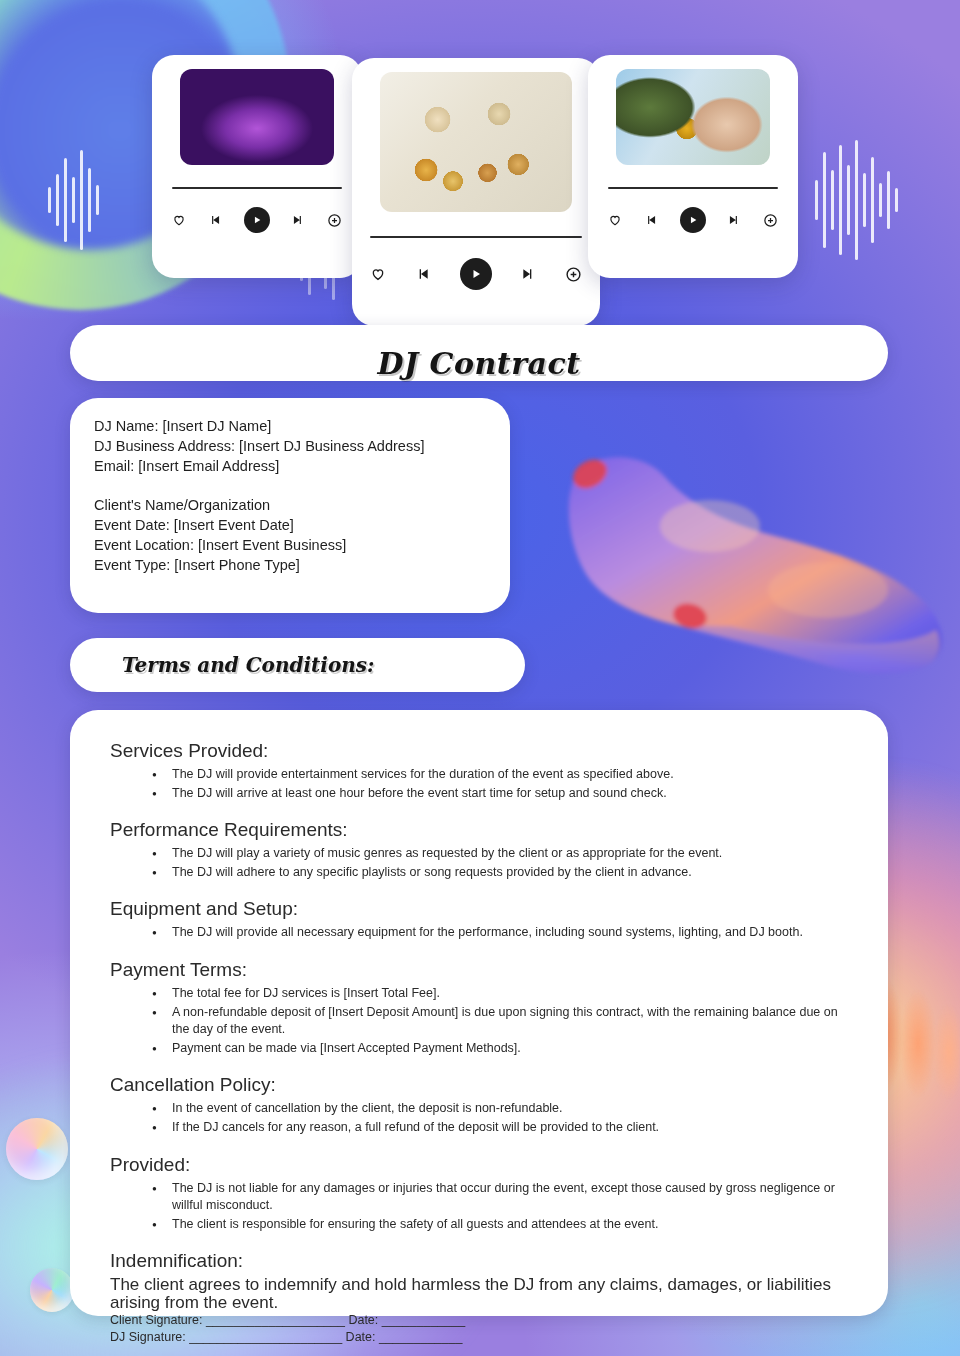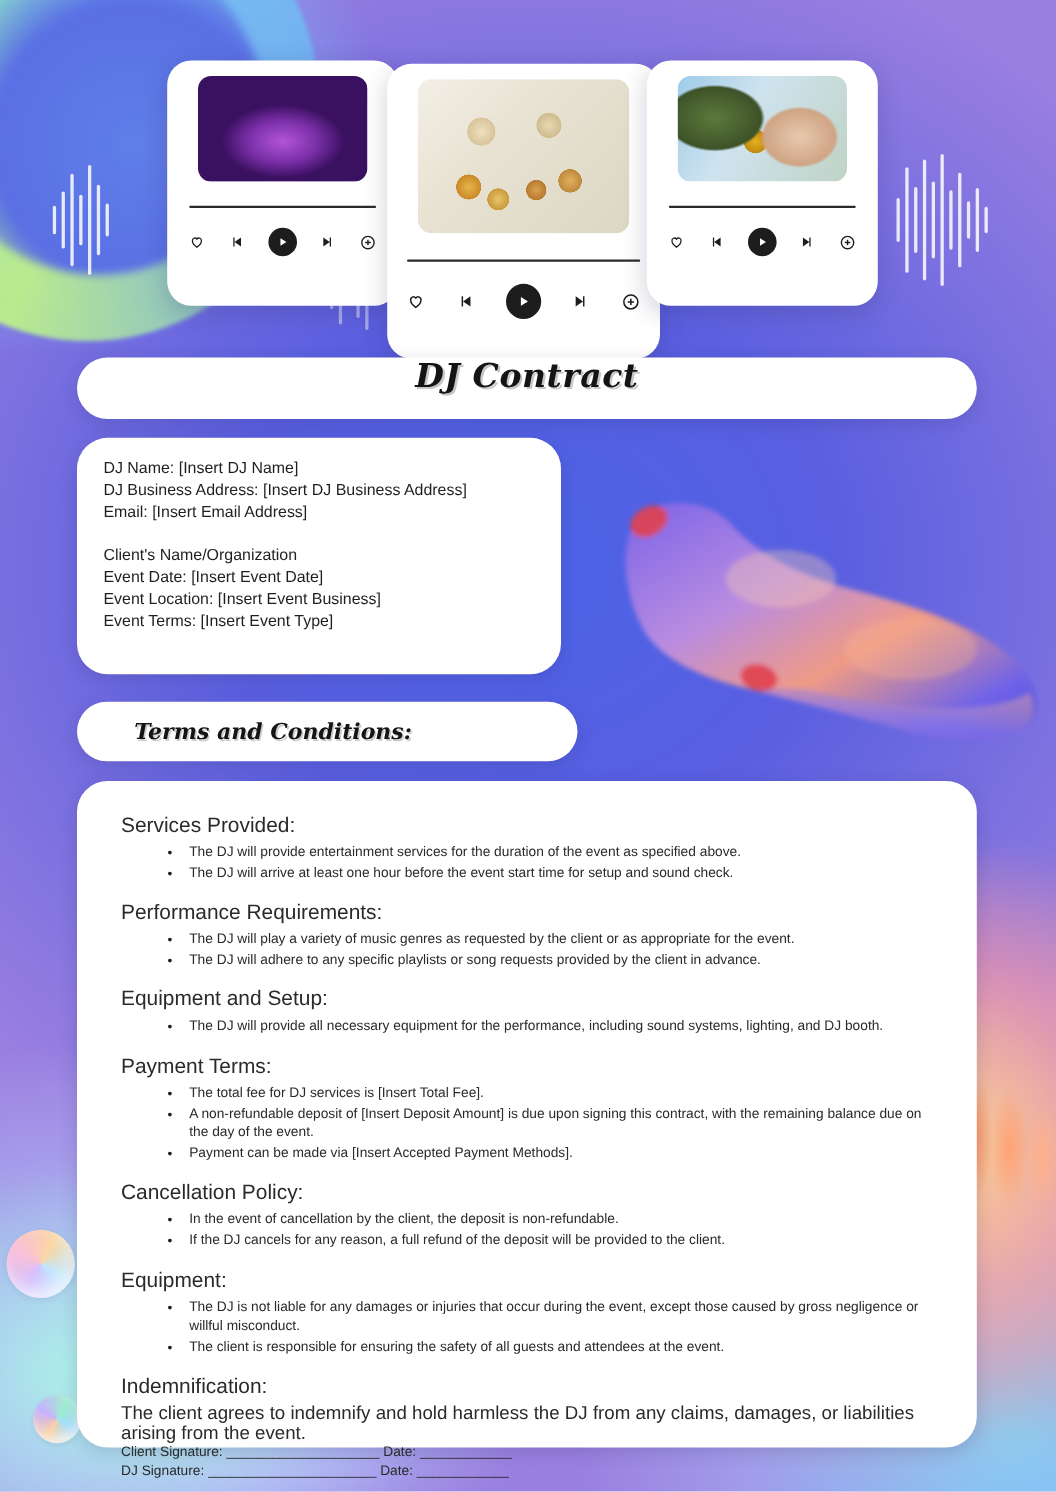--- a/index.html
+++ b/index.html
@@ -213,7 +213,7 @@
   .title-card {
     left: 70px; top: 325px;
     width: 818px; height: 56px;
-    display: flex; align-items: flex-start; justify-content: center;
+    display: flex; align-items: flex-end; justify-content: center;
   }
   .doc-title {
     font-family: "DejaVu Serif", serif;

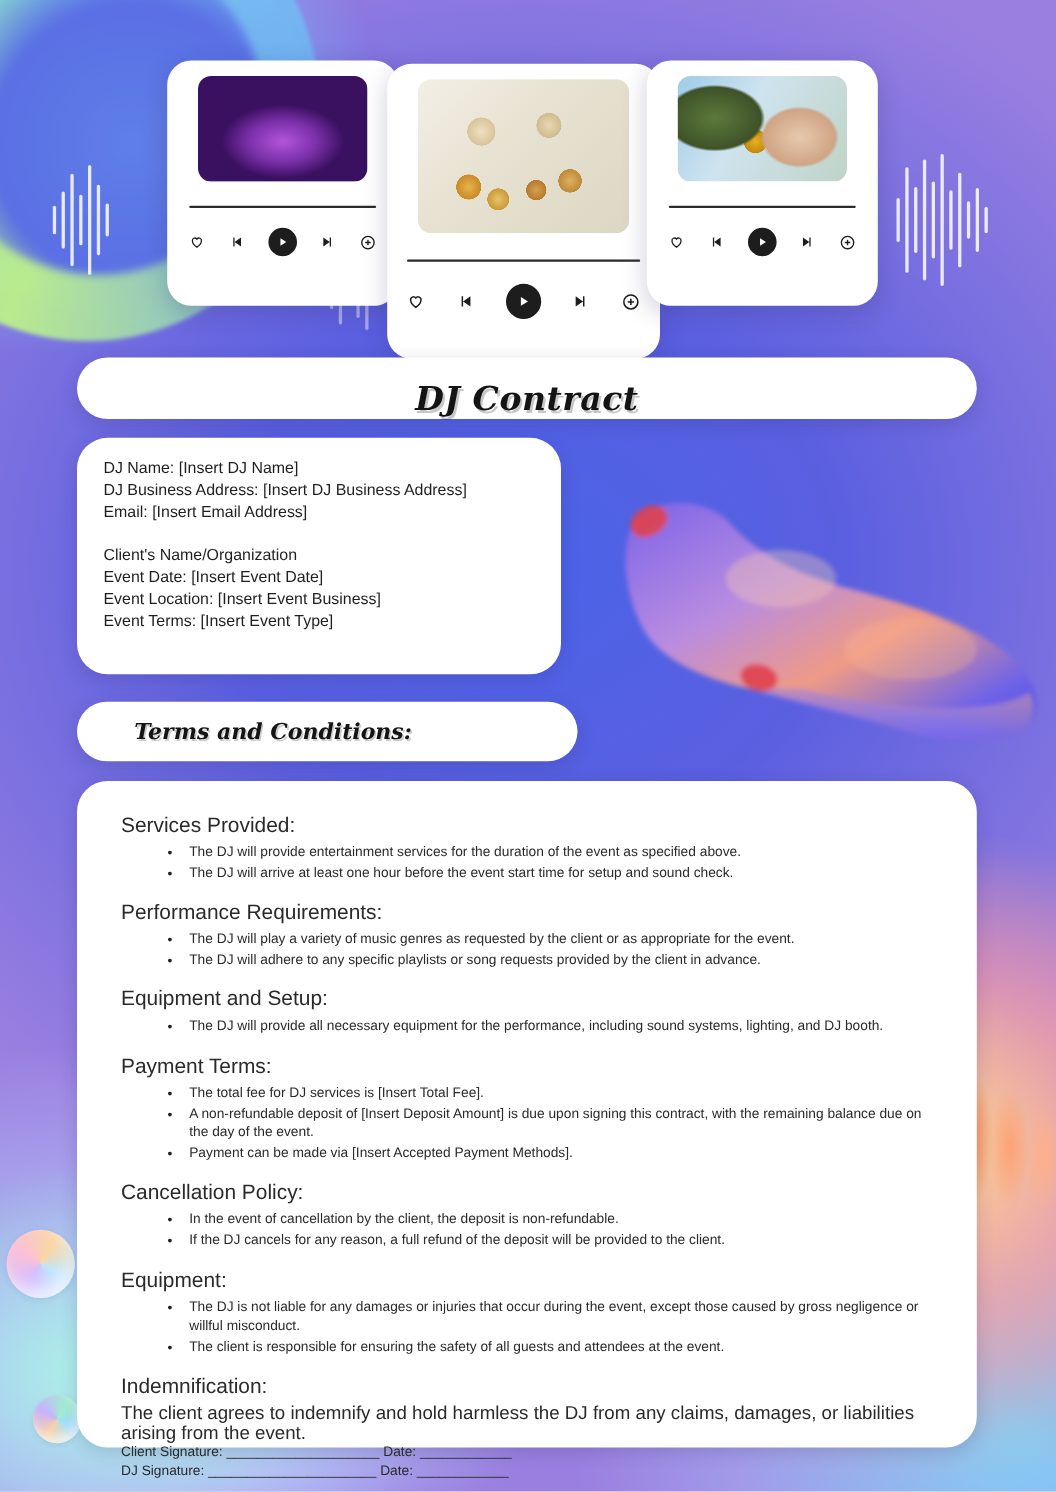--- a/index.html
+++ b/index.html
@@ -490,7 +490,7 @@
     <div class="info-line">Client's Name/Organization</div>
     <div class="info-line">Event Date: [Insert Event Date]</div>
     <div class="info-line">Event Location: [Insert Event Business]</div>
-    <div class="info-line">Event Terms: [Insert Event Type]</div>
+    <div class="info-line">Event Type: [Insert Phone Type]</div>
   </div>
 
   <div class="card terms-card">

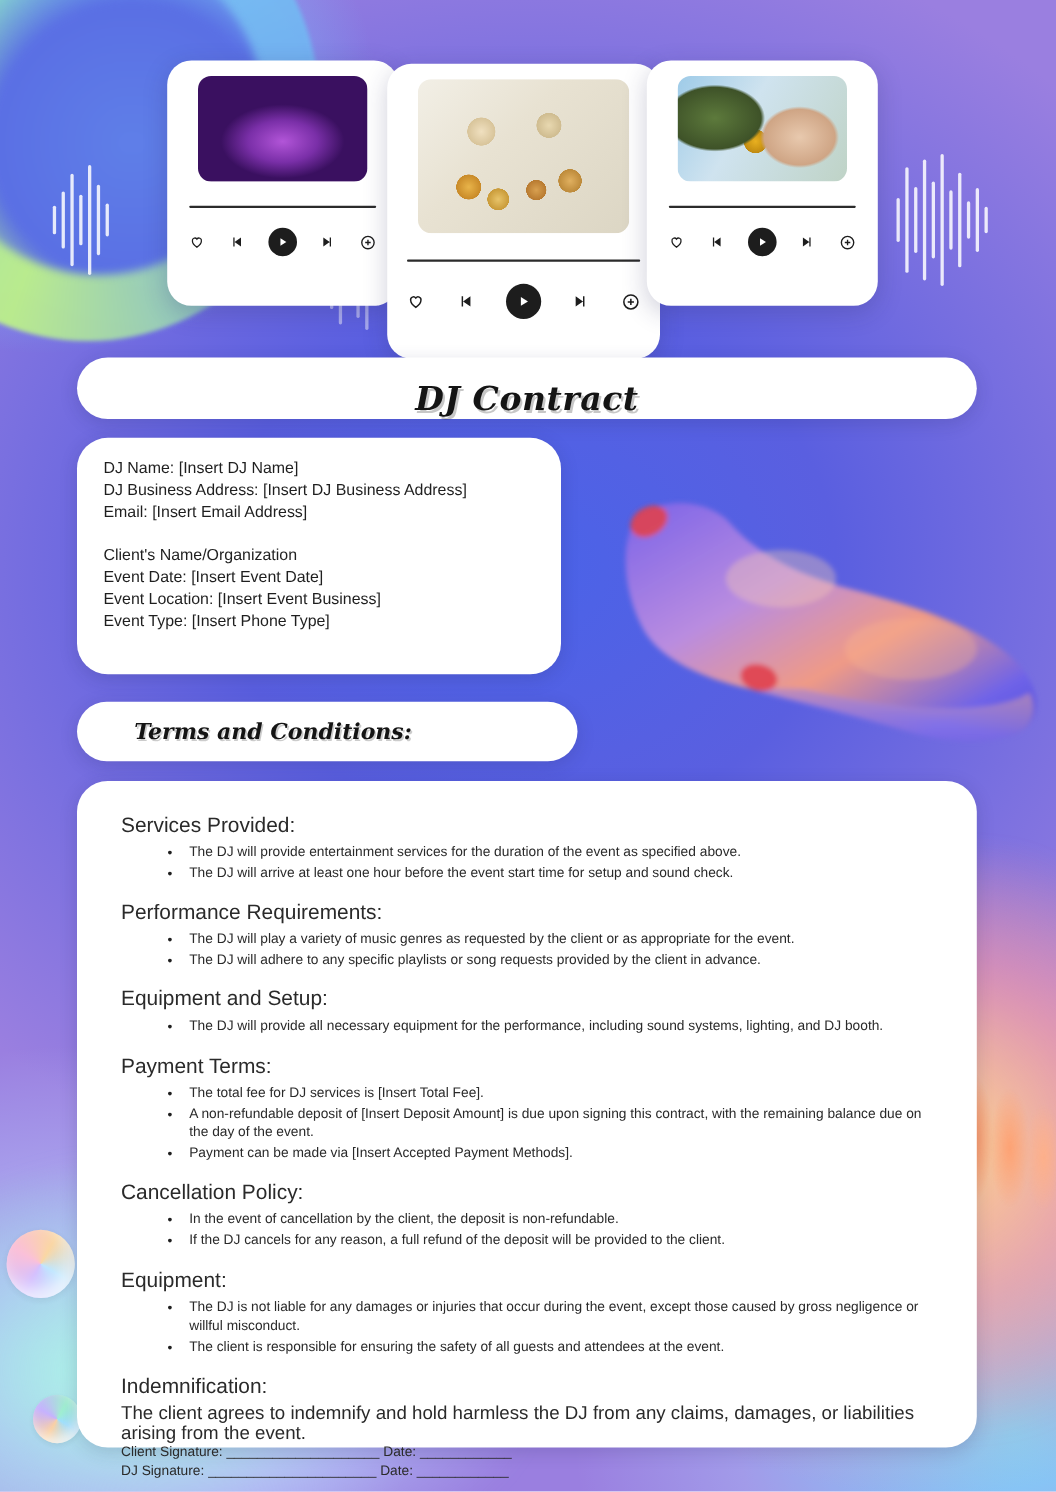--- a/index.html
+++ b/index.html
@@ -540,7 +540,7 @@
     </div>
 
     <div class="sec-block">
-      <div class="sec-head">Equipment:</div>
+      <div class="sec-head">Provided:</div>
       <ul class="bullets">
         <li>The DJ is not liable for any damages or injuries that occur during the event, except those caused by gross negligence or willful misconduct.</li>
         <li>The client is responsible for ensuring the safety of all guests and attendees at the event.</li>

